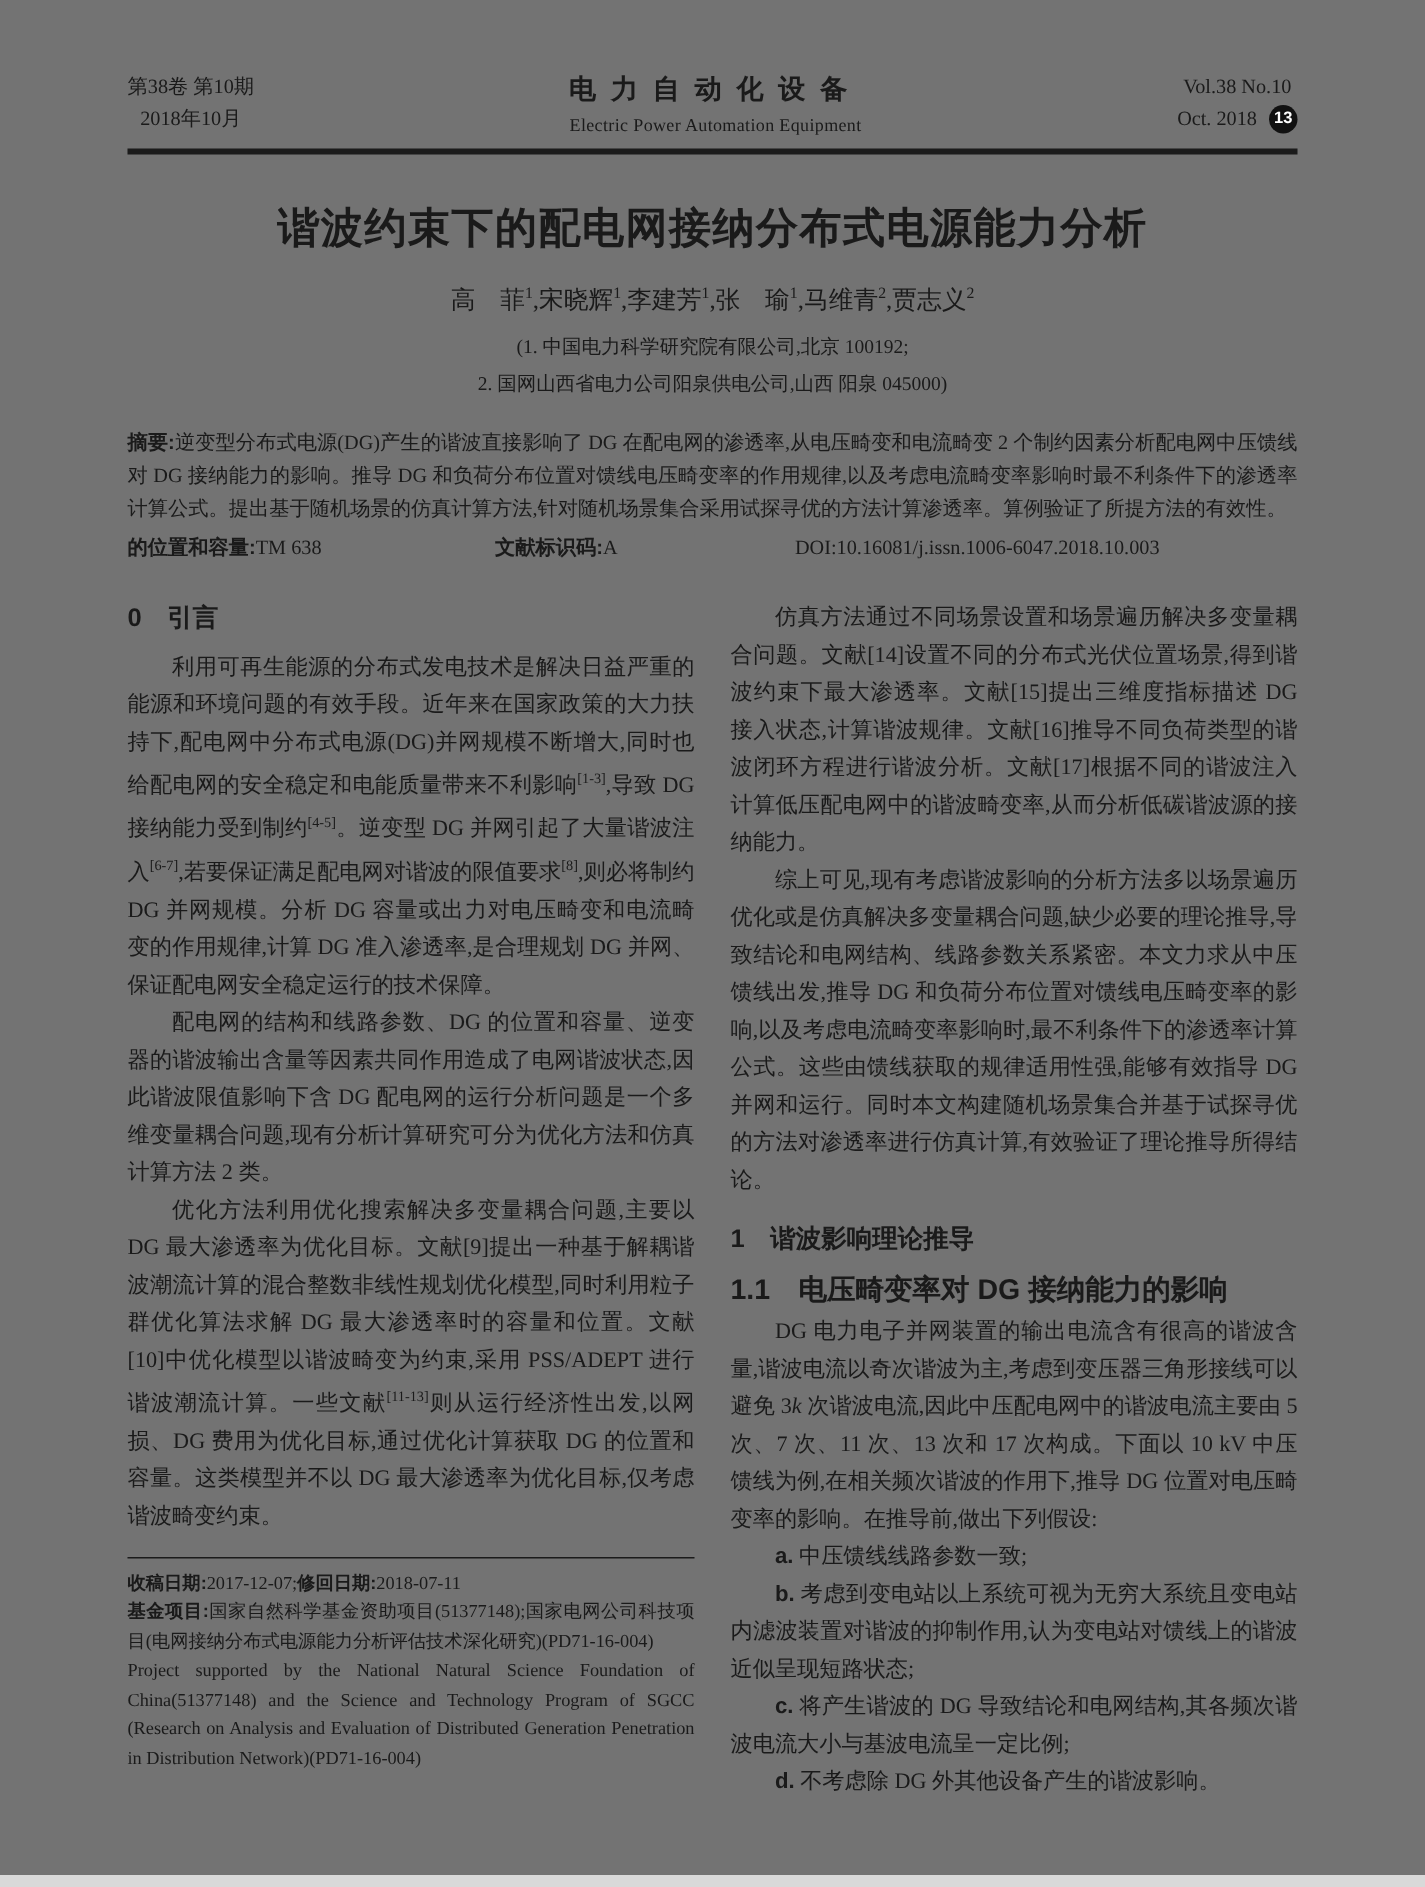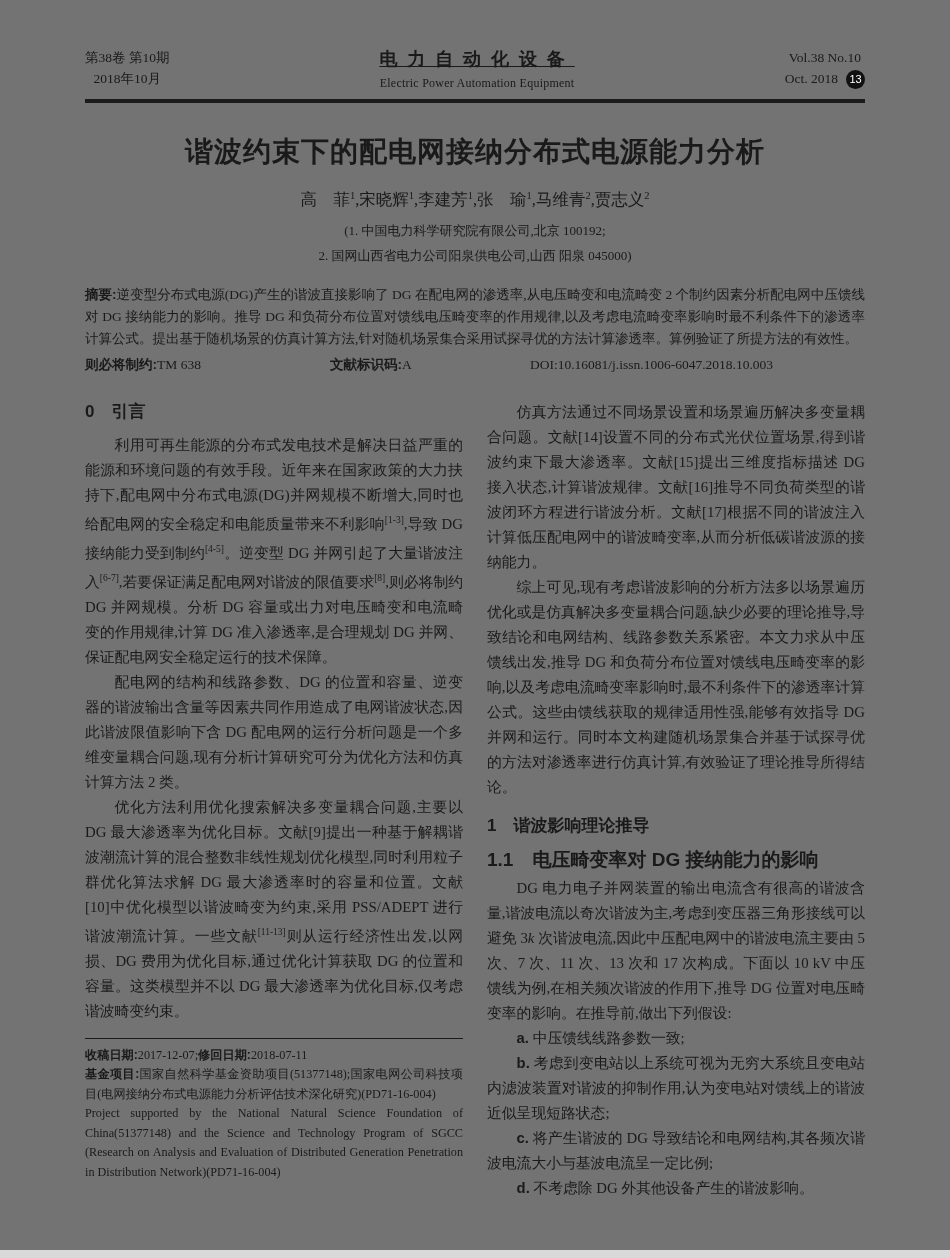--- a/index.html
+++ b/index.html
@@ -17,7 +17,7 @@
   
   .hdr { display: flex; justify-content: space-between; align-items: center; }
   .hdr-block { font-size: 13.5px; line-height: 1.55; text-align: center; }
-  .journal-cn { font-size: 18px; font-weight: bold; letter-spacing: 0.55em; font-family: "Liberation Serif", serif; text-decoration: underline; }
+  .journal-cn { font-size: 18px; font-weight: bold; letter-spacing: 0.55em; font-family: "Liberation Serif", serif; }
   .journal-en { font-size: 12px; letter-spacing: 0.02em; }
   .hdr-right-2 { display: flex; align-items: center; justify-content: center; gap: 8px; }
   .badge {

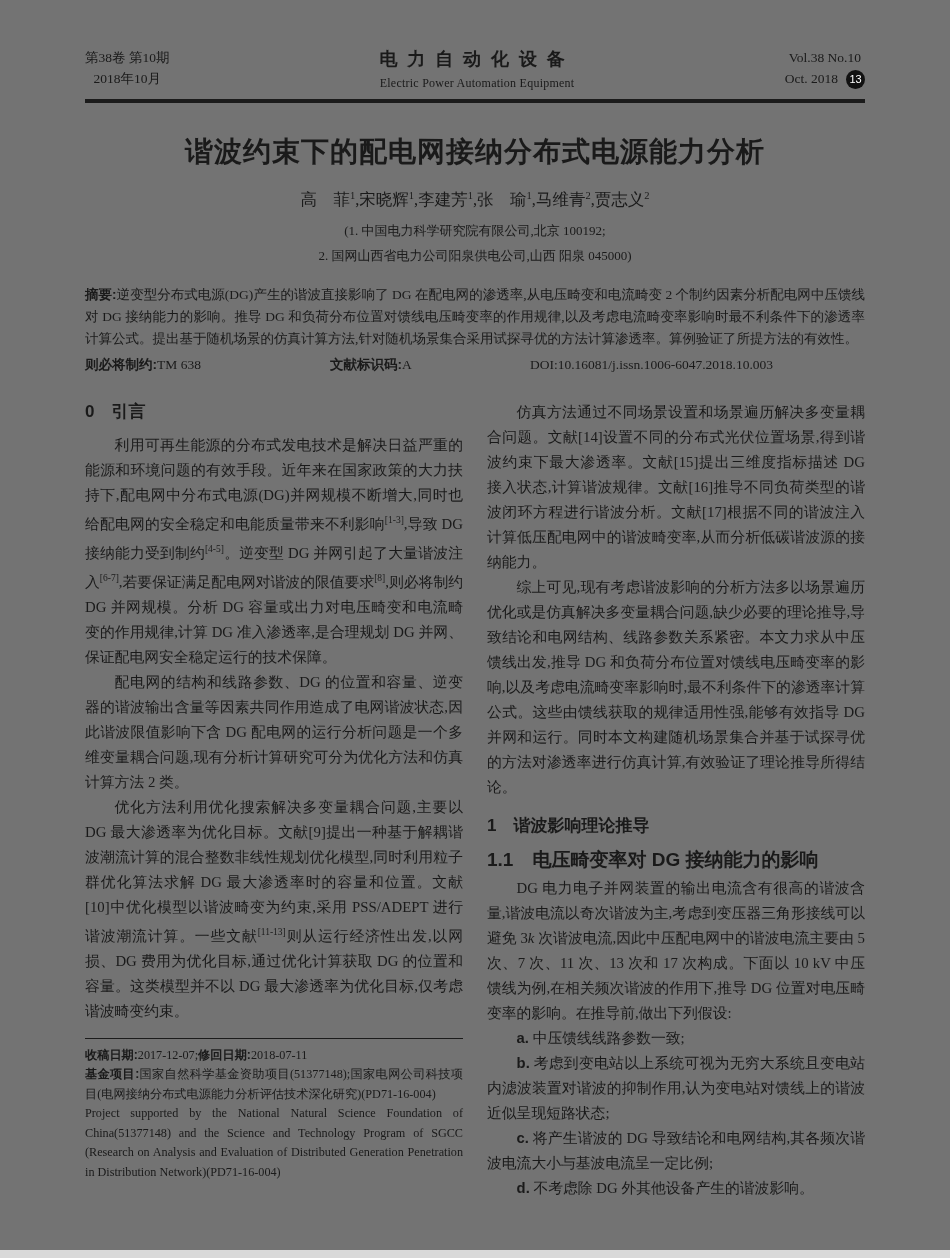--- a/index.html
+++ b/index.html
@@ -22,7 +22,7 @@
   .hdr-right-2 { display: flex; align-items: center; justify-content: center; gap: 8px; }
   .badge {
     display: inline-block; width: 19px; height: 19px; border-radius: 50%;
-    background: #111; color: #fff; font-size: 11px; font-weight: normal;
+    background: #111; color: #fff; font-size: 11px; font-weight: bold;
     line-height: 19px; text-align: center; font-family: "Liberation Sans", sans-serif;
   }
   .double-rule { margin-top: 7px; height: 3px; border-top: 3px solid #1b1b1b; border-bottom: 1.5px solid #1b1b1b; }

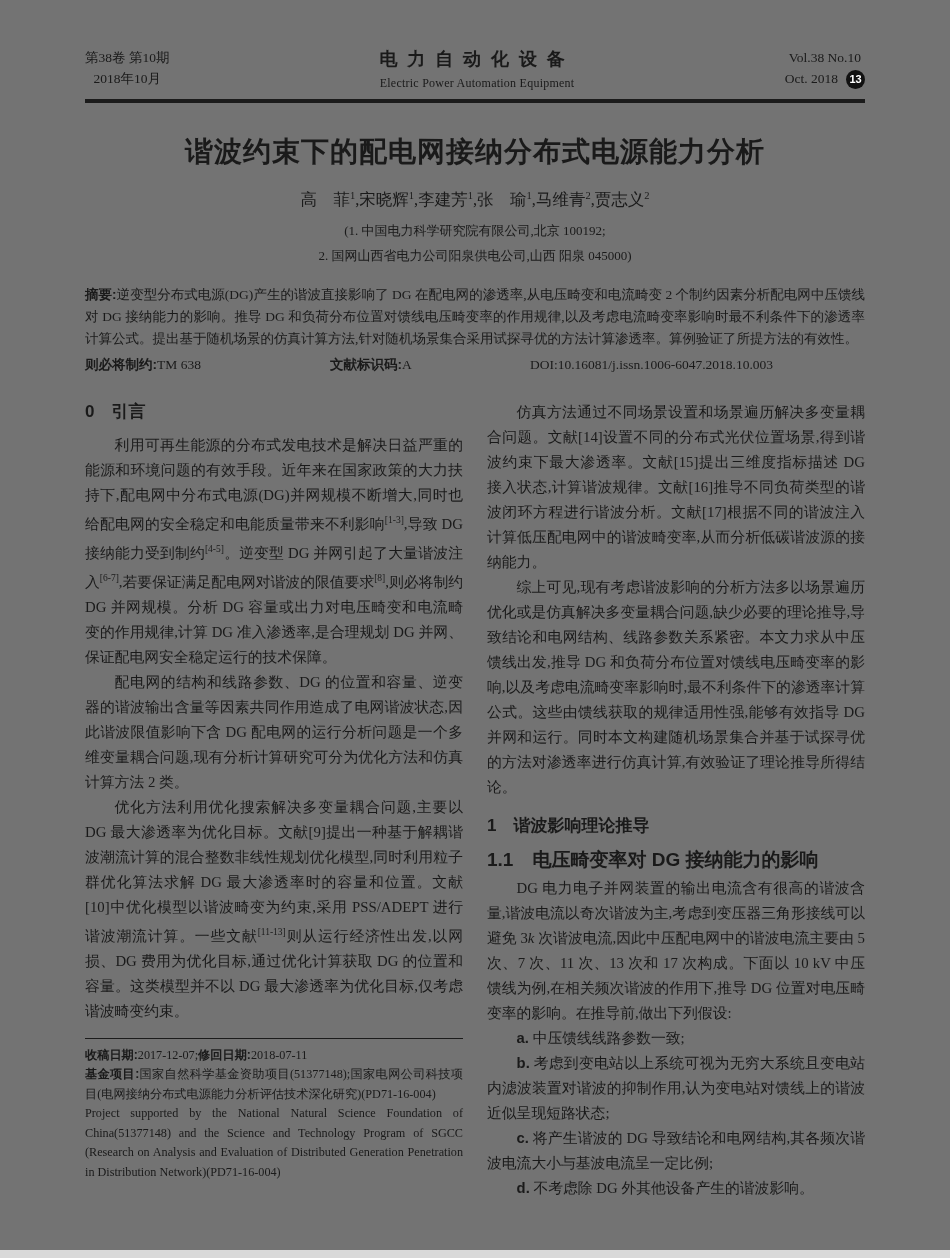--- a/index.html
+++ b/index.html
@@ -86,7 +86,7 @@
   <div class="abstract">
     <p><span class="lbl">摘要:</span><span>逆变型分布式电源(DG)产生的谐波直接影响了 DG 在配电网的渗透率,从电压畸变和电流畸变 2 个制约因素分析配电网中压馈线对 DG 接纳能力的影响。推导 DG 和负荷分布位置对馈线电压畸变率的作用规律,以及考虑电流畸变率影响时最不利条件下的渗透率计算公式。提出基于随机场景的仿真计算方法,针对随机场景集合采用试探寻优的方法计算渗透率。算例验证了所提方法的有效性。</span></p>
     <div class="clc-row">
-      <span class="clc-item1"><span class="lbl">则必将制约:</span><span>TM 638</span></span>
+      <span class="clc-item1"><span class="lbl">的位置和容量:</span><span>TM 638</span></span>
       <span class="clc-item2"><span class="lbl">文献标识码:</span><span>A</span></span>
       <span>DOI:10.16081/j.issn.1006-6047.2018.10.003</span>
     </div>

